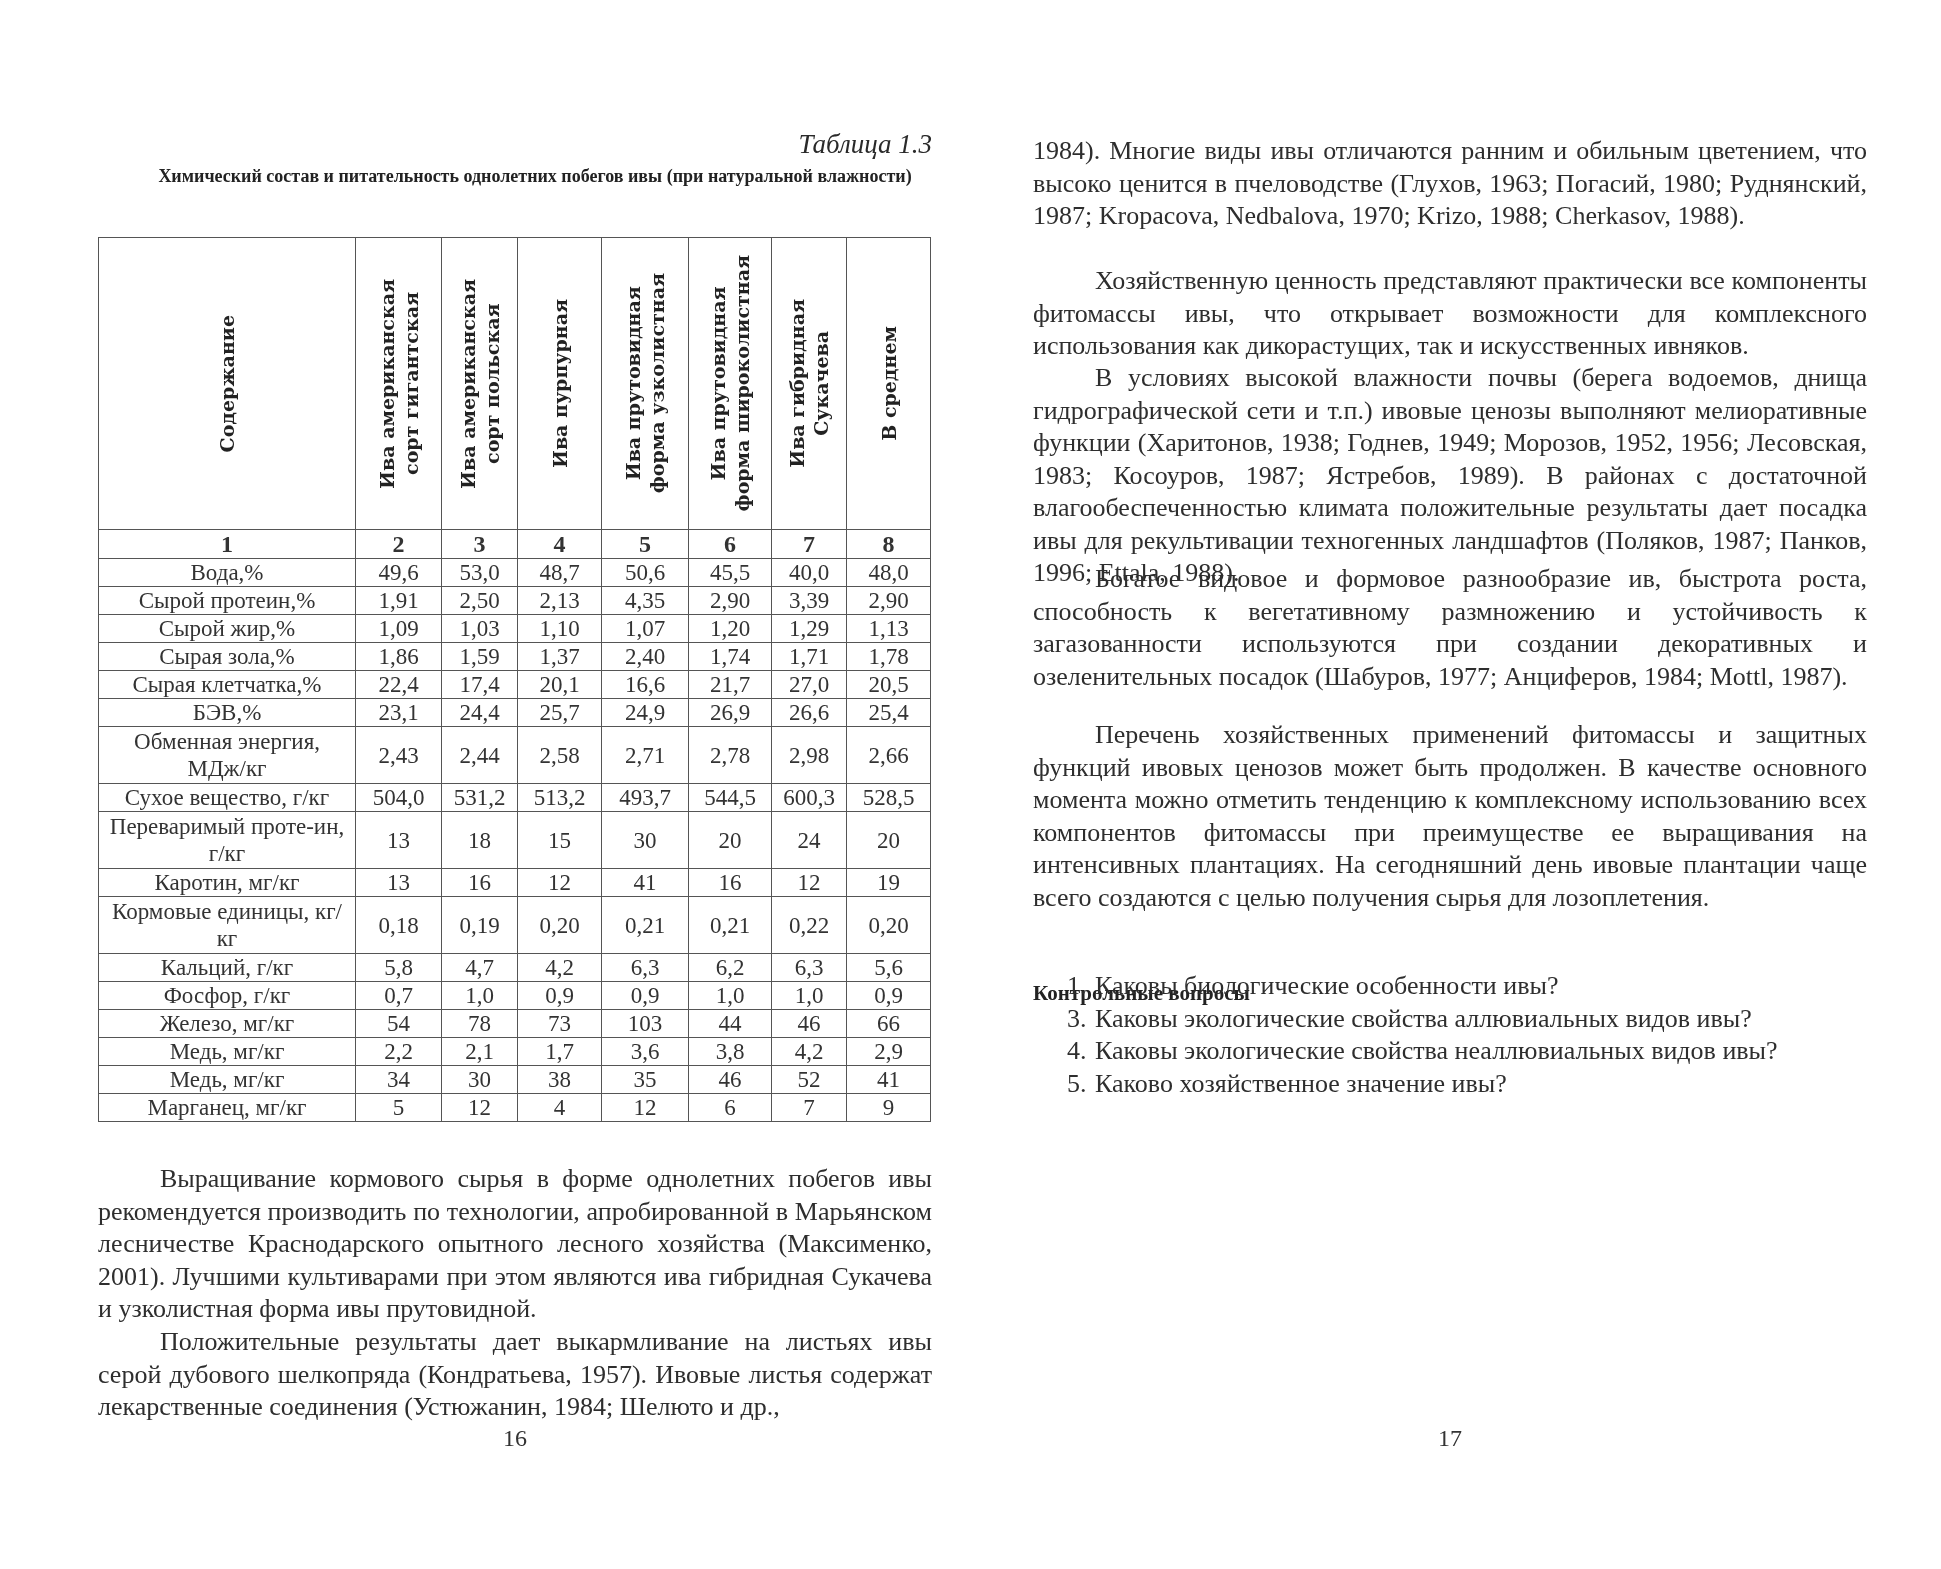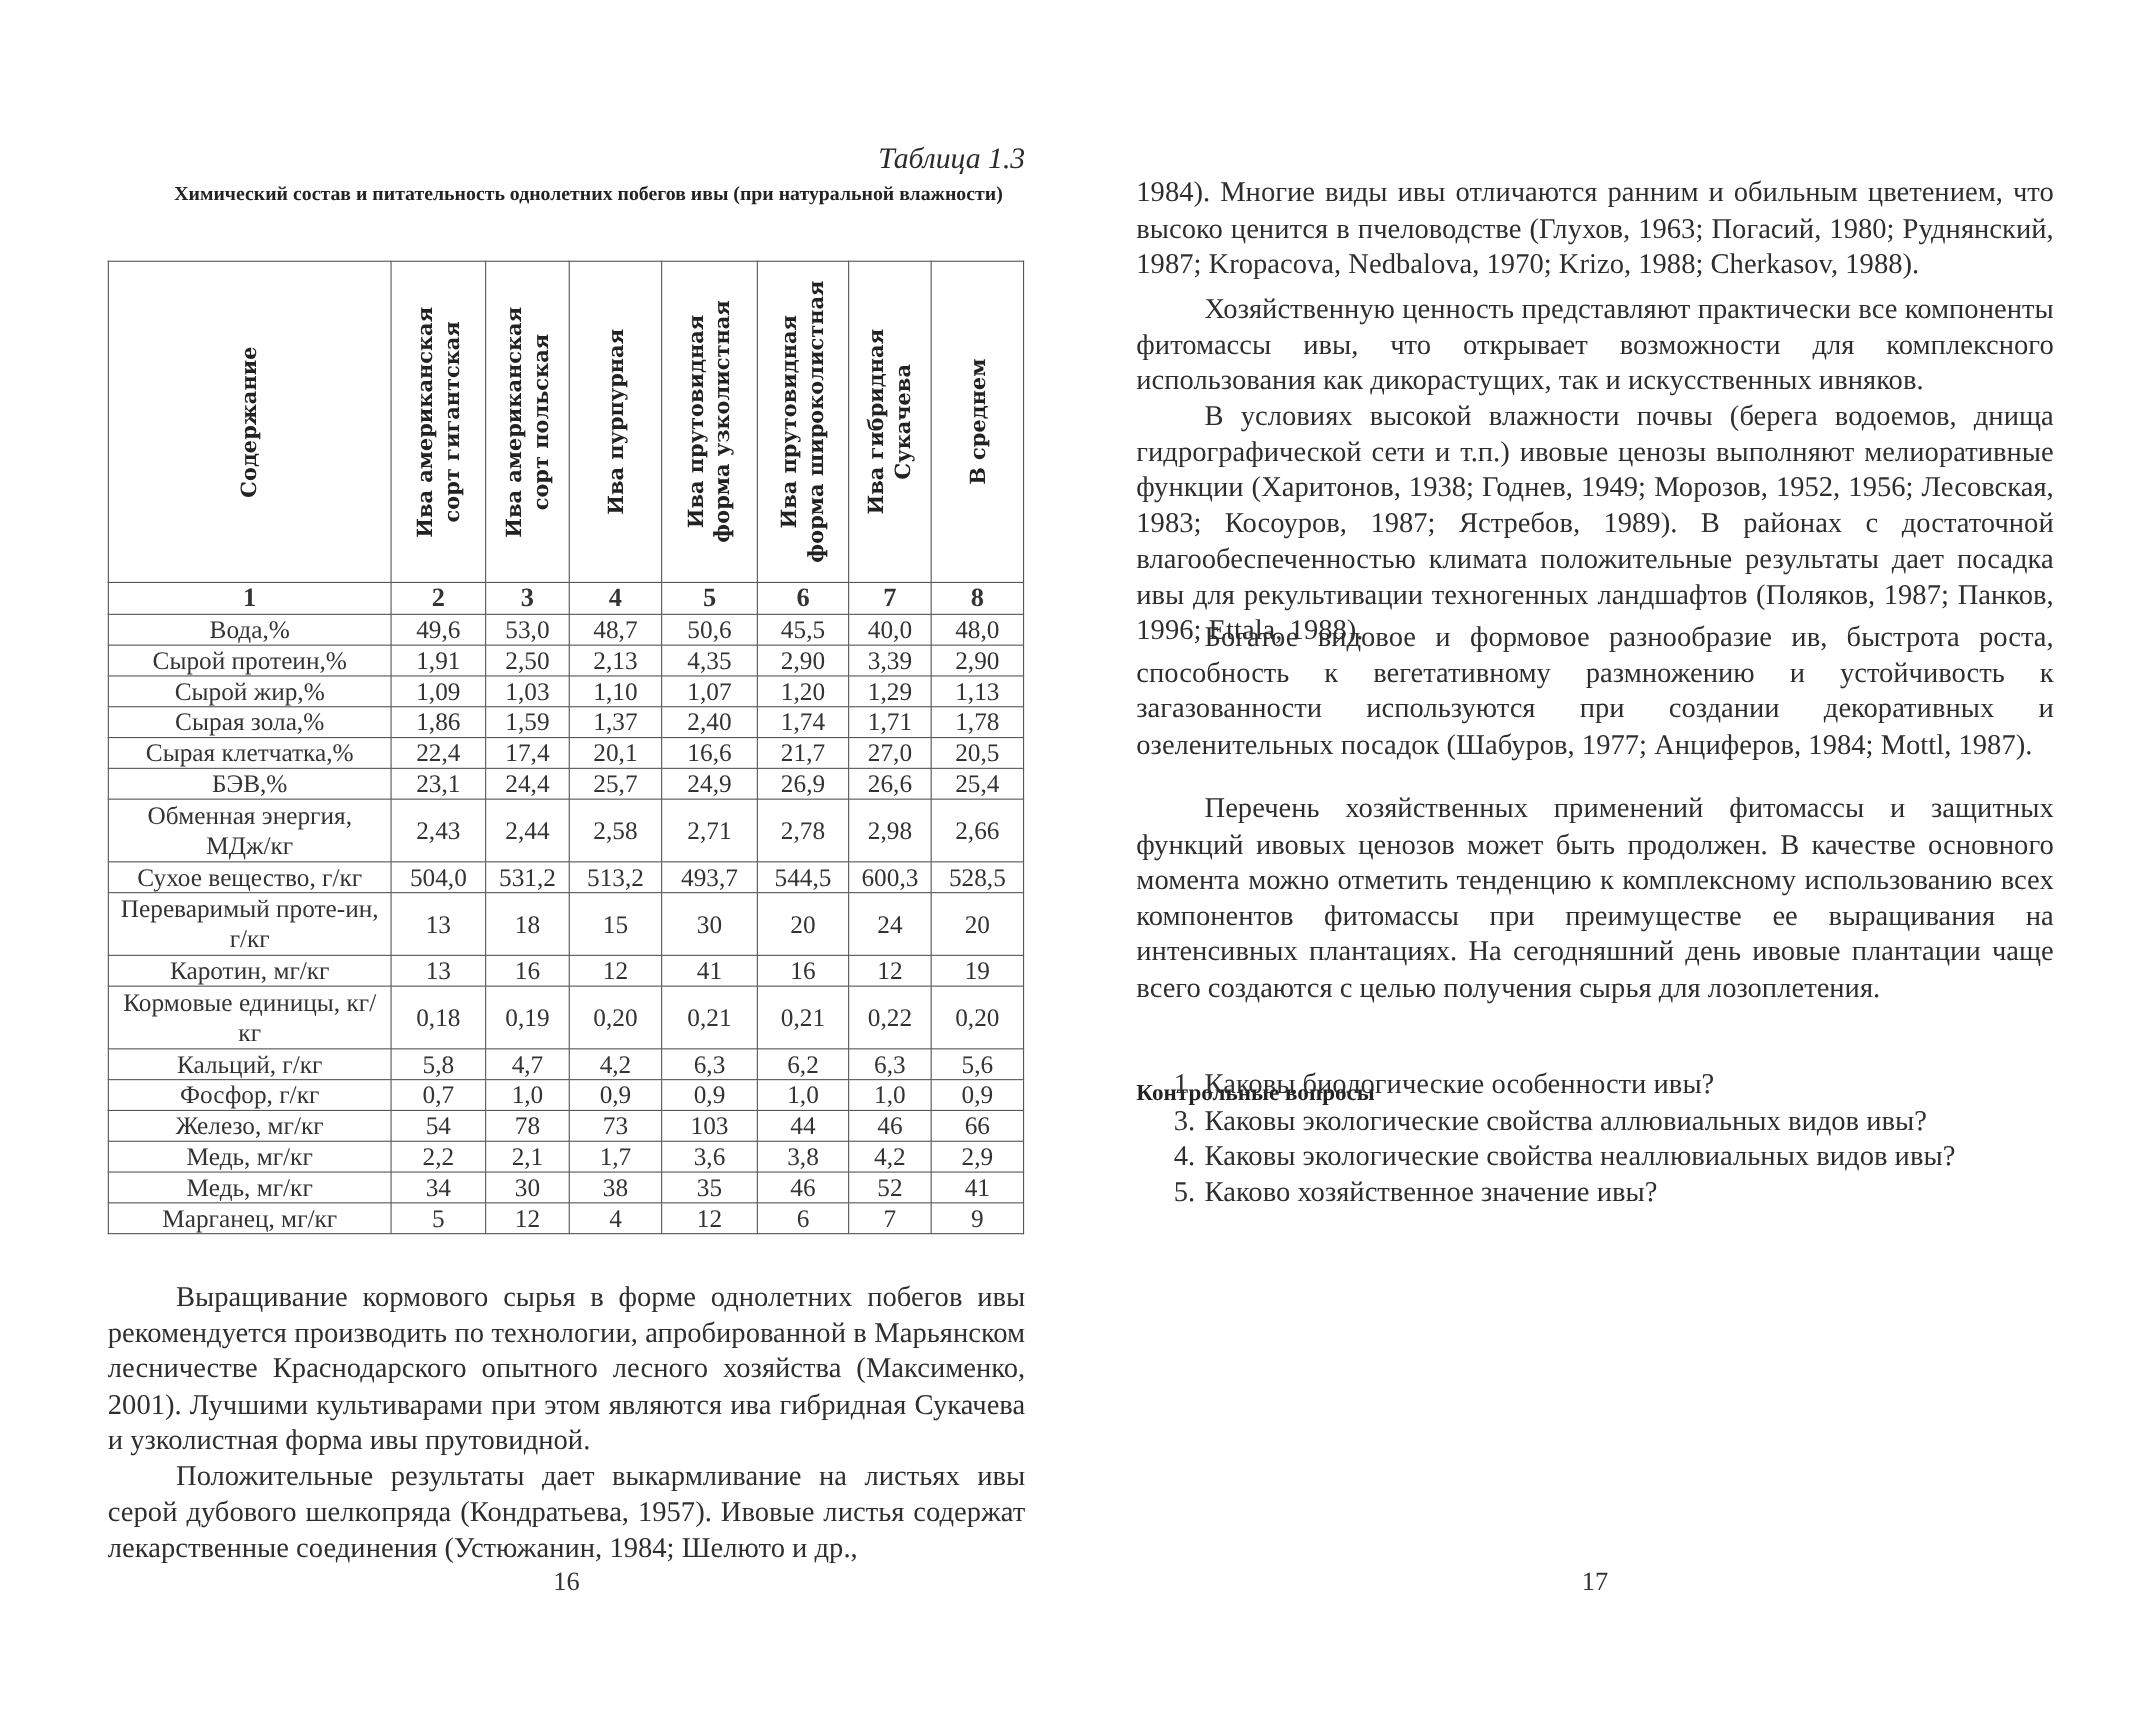--- a/index.html
+++ b/index.html
@@ -355,7 +355,7 @@
 </div>
 
 <div class="page page-right">
-  <p class="para noindent" style="top:135px;margin-top:24px;">1984). Многие виды ивы отличаются ранним и обильным цветением, что высоко ценится в пчеловодстве (Глухов, 1963; Погасий, 1980; Руднянский, 1987; Kropacova, Nedbalova, 1970; Krizo, 1988; Cherkasov, 1988).</p>
+  <p class="para noindent" style="top:135px;">1984). Многие виды ивы отличаются ранним и обильным цветением, что высоко ценится в пчеловодстве (Глухов, 1963; Погасий, 1980; Руднянский, 1987; Kropacova, Nedbalova, 1970; Krizo, 1988; Cherkasov, 1988).</p>
   <p class="para" style="top:265px;">Хозяйственную ценность представляют практически все компоненты фитомассы ивы, что открывает возможности для комплексного использования как дикорастущих, так и искусственных ивняков.</p>
   <p class="para" style="top:362px;">В условиях высокой влажности почвы (берега водоемов, днища гидрографической сети и т.п.) ивовые ценозы выполняют мелиоративные функции (Харитонов, 1938; Годнев, 1949; Морозов, 1952, 1956; Лесовская, 1983; Косоуров, 1987; Ястребов, 1989). В районах с достаточной влагообеспеченностью климата положительные результаты дает посадка ивы для рекультивации техногенных ландшафтов (Поляков, 1987; Панков, 1996; Ettala, 1988).</p>
   <p class="para" style="top:563px;">Богатое видовое и формовое разнообразие ив, быстрота роста, способность к вегетативному размножению и устойчивость к загазованности используются при создании декоративных и озеленительных посадок (Шабуров, 1977; Анциферов, 1984; Mottl, 1987).</p>

